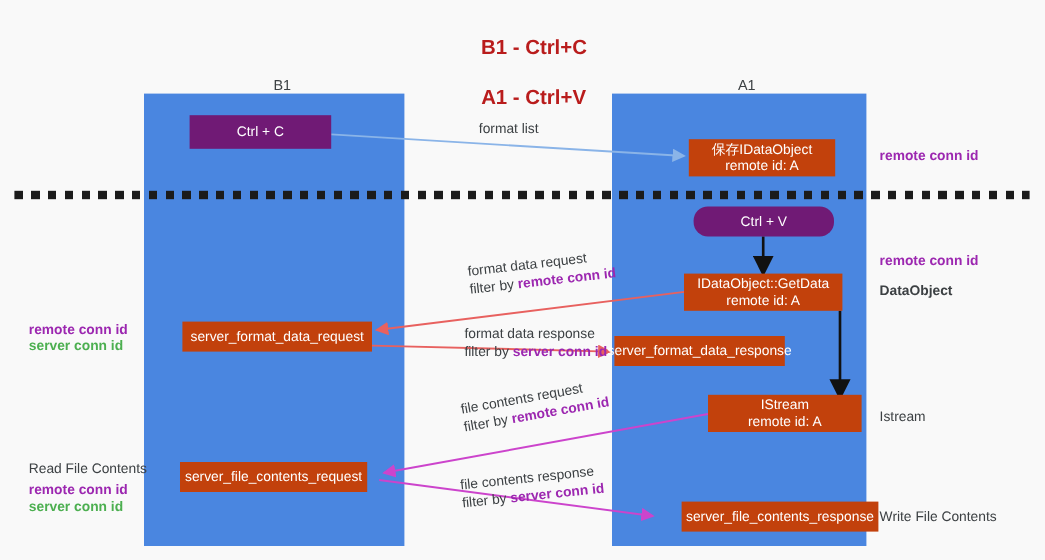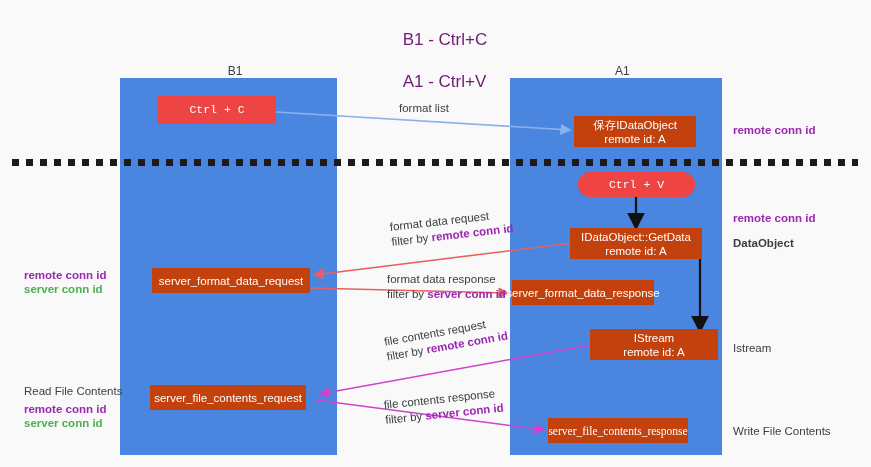--- a/index.html
+++ b/index.html
@@ -16,7 +16,7 @@
   
   .title{
     position:absolute;width:100%;text-align:center;
-    font-size:17px;line-height:21px;color:#701a75;white-space:pre;
+    font-size:17px;line-height:21px;color:#b91c1c;white-space:pre;font-weight:bold;
   }
   .colhead{
     position:absolute;text-align:center;font-size:12px;line-height:14px;

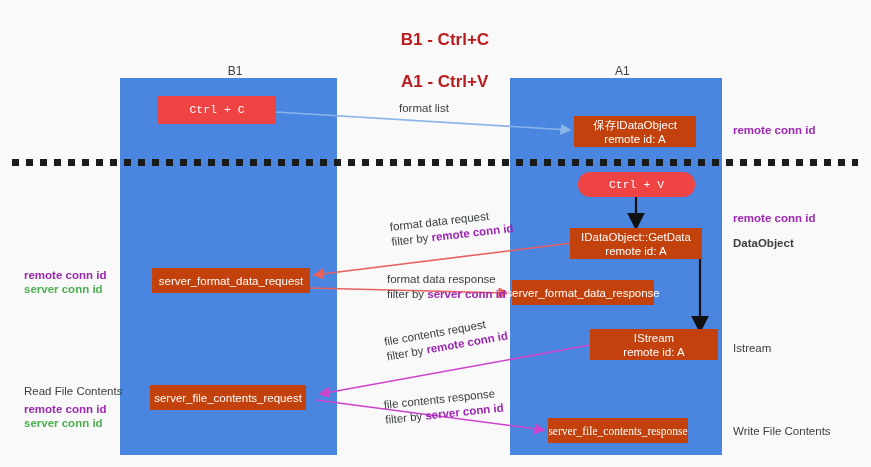--- a/index.html
+++ b/index.html
@@ -38,7 +38,7 @@
     text-align:center;font-size:11.5px;line-height:14px;color:#ffffff;
     white-space:pre-line;box-sizing:border-box;padding:2px 4px;
   }
-  .node.green{background:#ef4444;font-family:Liberation Mono, monospace;}
+  .node.green{background:#701a75;}
   .node.orange{background:#c2410c;}
 
   

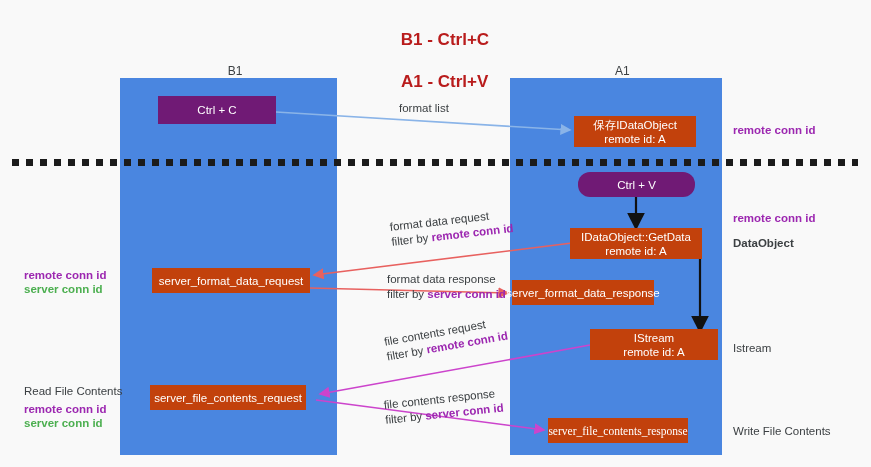--- a/index.html
+++ b/index.html
@@ -130,7 +130,7 @@
 
   <div class="node orange" style="left:150px;top:385px;width:156px;height:25px;">server_file_contents_request</div>
 
-  <div class="node orange" style="left:548px;top:418px;width:140px;height:25px;font-family:Liberation Serif, serif;">server_file_contents_response</div>
+  <div class="node orange" style="left:568px;top:418px;width:164px;height:25px;">server_file_contents_response</div>
 
   <div class="elabel" style="left:399px;top:101px;">
     <span>format list</span>

